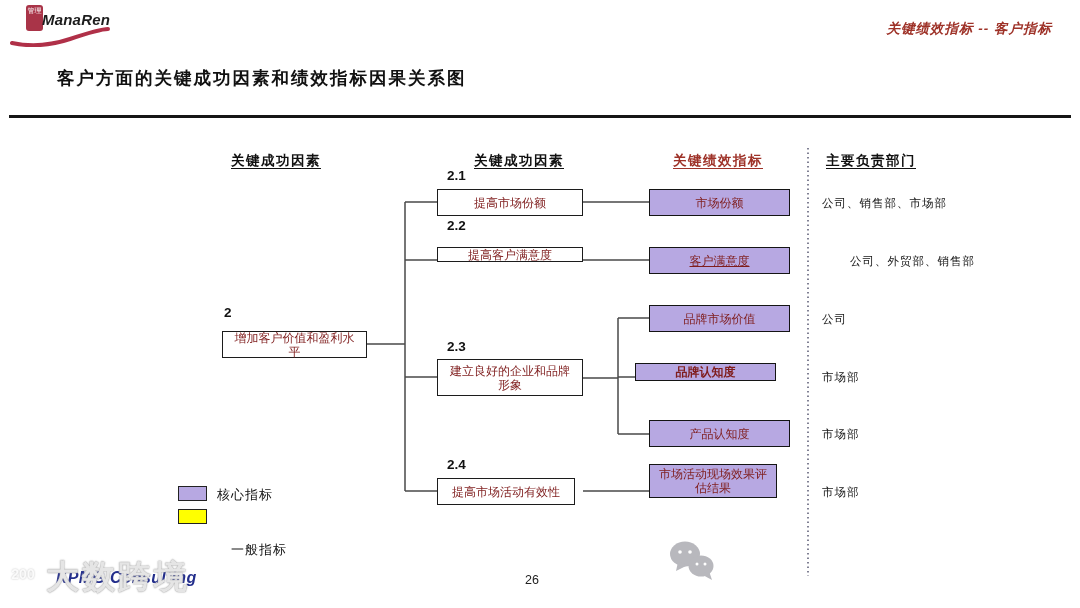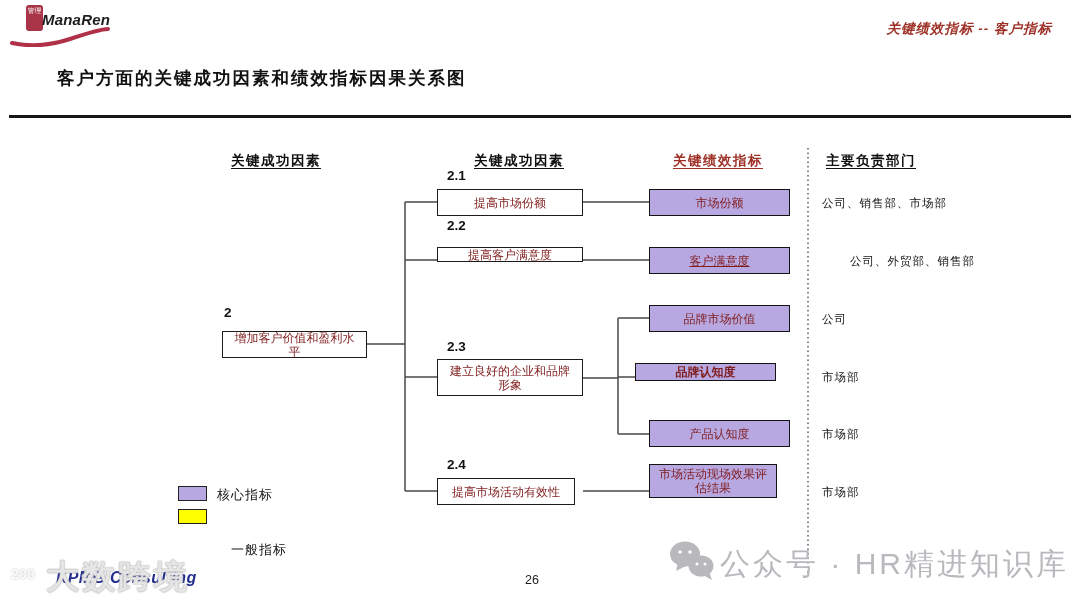--- a/index.html
+++ b/index.html
@@ -142,7 +142,6 @@
     <circle cx="29" cy="24" r="1.5" fill="#fff"></circle>
       <circle cx="37" cy="24" r="1.5" fill="#fff"></circle>
   </svg>
-  <span class="wm-wechat-text">公众号 · HR精进知识库</span>
 </div>
 
 </body></html>

